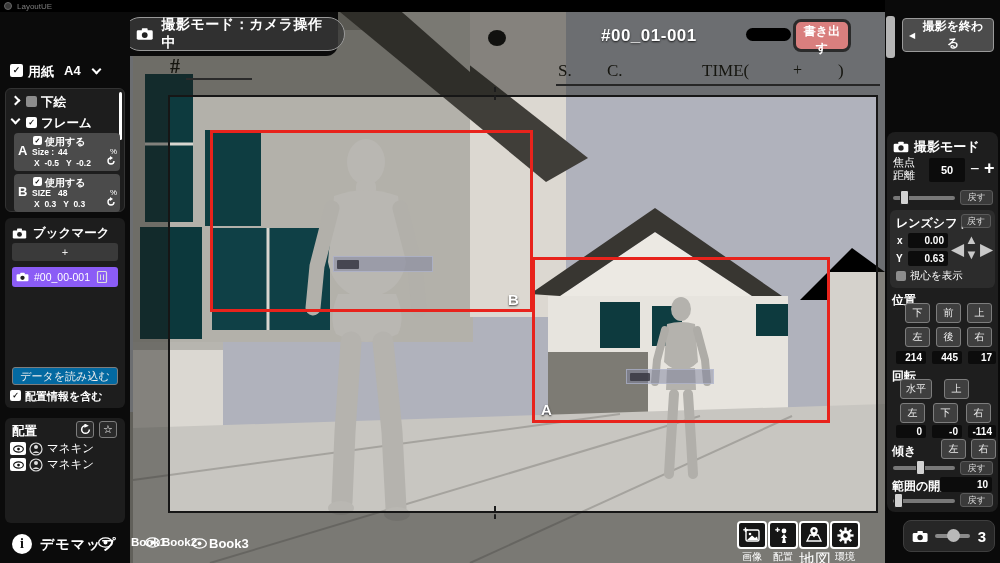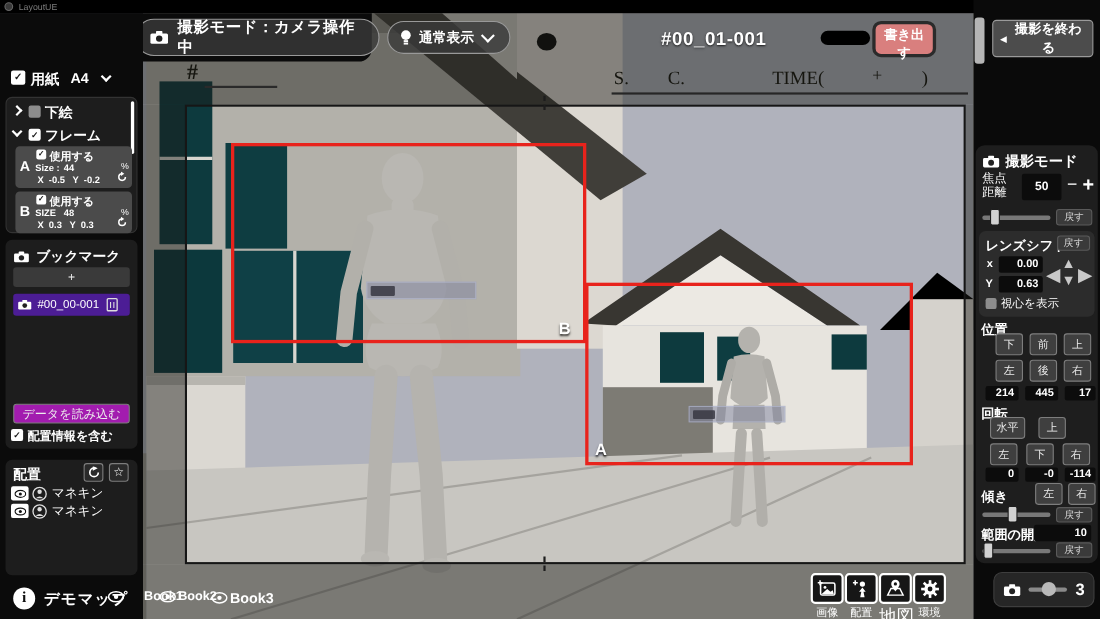--- a/index.html
+++ b/index.html
@@ -155,15 +155,6 @@
     </svg>
     <span class="txt b" style="font-size:14px;margin-left:8px;letter-spacing:.5px;">撮影モード：カメラ操作中</span>
   </div>
-  <div class="a pill" style="left:352px;top:19px;width:112px;height:30px;padding:0 10px;border-radius:15px;">
-    <svg width="12" height="15" viewBox="0 0 12 15">
-      <circle cx="6" cy="5" r="4.4" fill="#fff"></circle>
-        <rect x="4" y="9.5" width="4" height="2" fill="#fff"></rect>
-        <rect x="4" y="12" width="4" height="1.5" fill="#fff"></rect>
-    </svg>
-    <span class="txt b" style="font-size:12.5px;margin-left:6px;">通常表示</span>
-    <span class="chev" style="margin-left:8px;margin-top:-3px;"></span>
-  </div>
 
   <span class="a txt b shadow" style="left:601px;top:26px;font-size:17px;letter-spacing:.5px;">#00_01-001</span>
   <div class="a" style="left:746px;top:28px;width:45px;height:13px;background:#000;border-radius:7px;"></div>

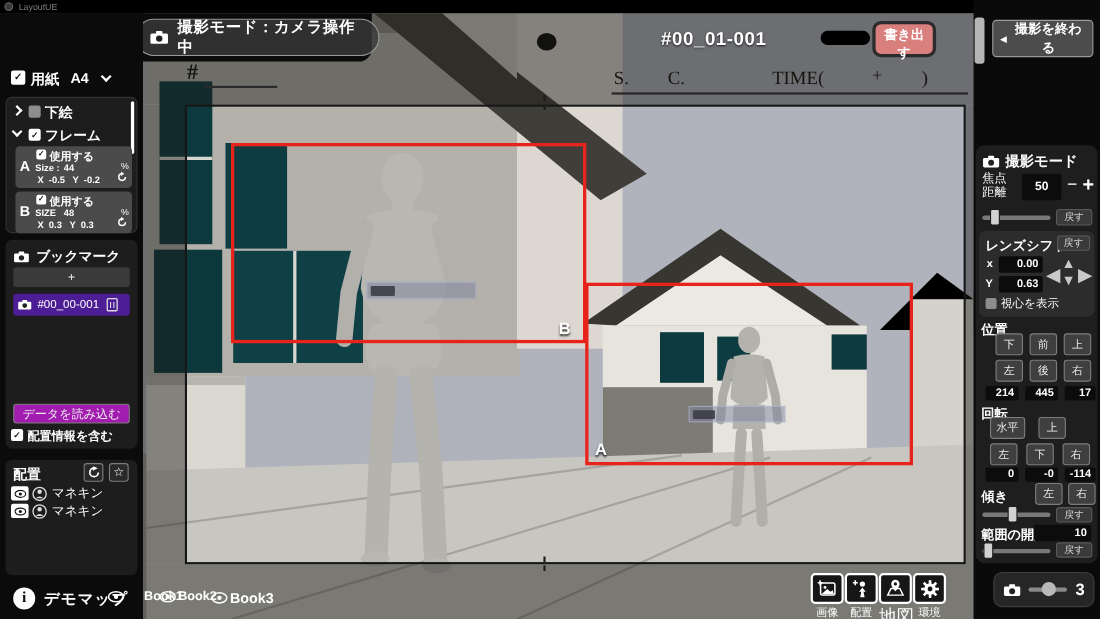--- a/index.html
+++ b/index.html
@@ -311,7 +311,7 @@
     <span class="txt b" style="font-size:12.5px;margin-left:6px;">ブックマーク</span>
   </div>
   <div class="a btn" style="left:12px;top:243px;width:106px;height:18px;font-size:11px;border:none;background:#3a3a3a;">+</div>
-  <div class="a fl" style="left:12px;top:267px;width:106px;height:20px;background:#4c1d95;border-radius:3px;padding:0 4px;">
+  <div class="a fl" style="left:12px;top:267px;width:106px;height:20px;background:#8b5cf6;border-radius:3px;padding:0 4px;">
     <svg width="13" height="10" viewBox="0 0 24 18">
       <rect x="1" y="4" width="22" height="13" rx="2" fill="#fff"></rect>
         <rect x="8" y="1" width="8" height="5" rx="1" fill="#fff"></rect>

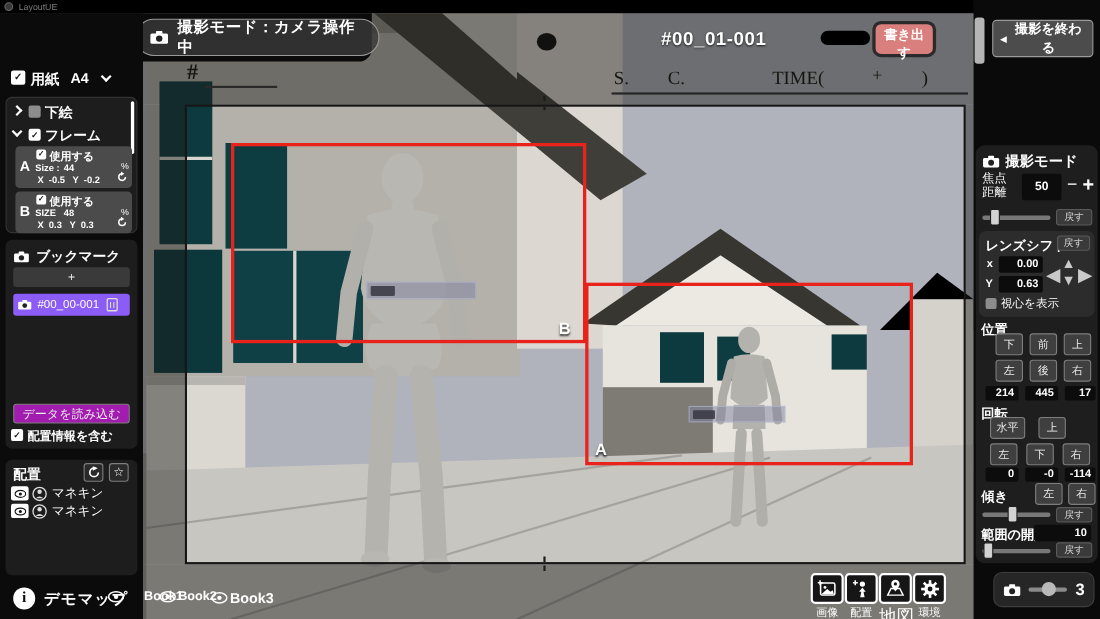--- a/index.html
+++ b/index.html
@@ -324,7 +324,7 @@
       <line x1="7.5" y1="4.5" x2="7.5" y2="10" stroke="#ddd" stroke-width="1"></line>
     </svg>
   </div>
-  <div class="a btn" style="left:12px;top:367px;width:106px;height:18px;font-size:11px;background:#a21caf;">データを読み込む</div>
+  <div class="a btn" style="left:12px;top:367px;width:106px;height:18px;font-size:11px;background:#0369a1;">データを読み込む</div>
   <div class="a chk" style="left:10px;top:390px;width:11px;height:11px;font-size:8px;">
       <span>✓</span>
     </div>

